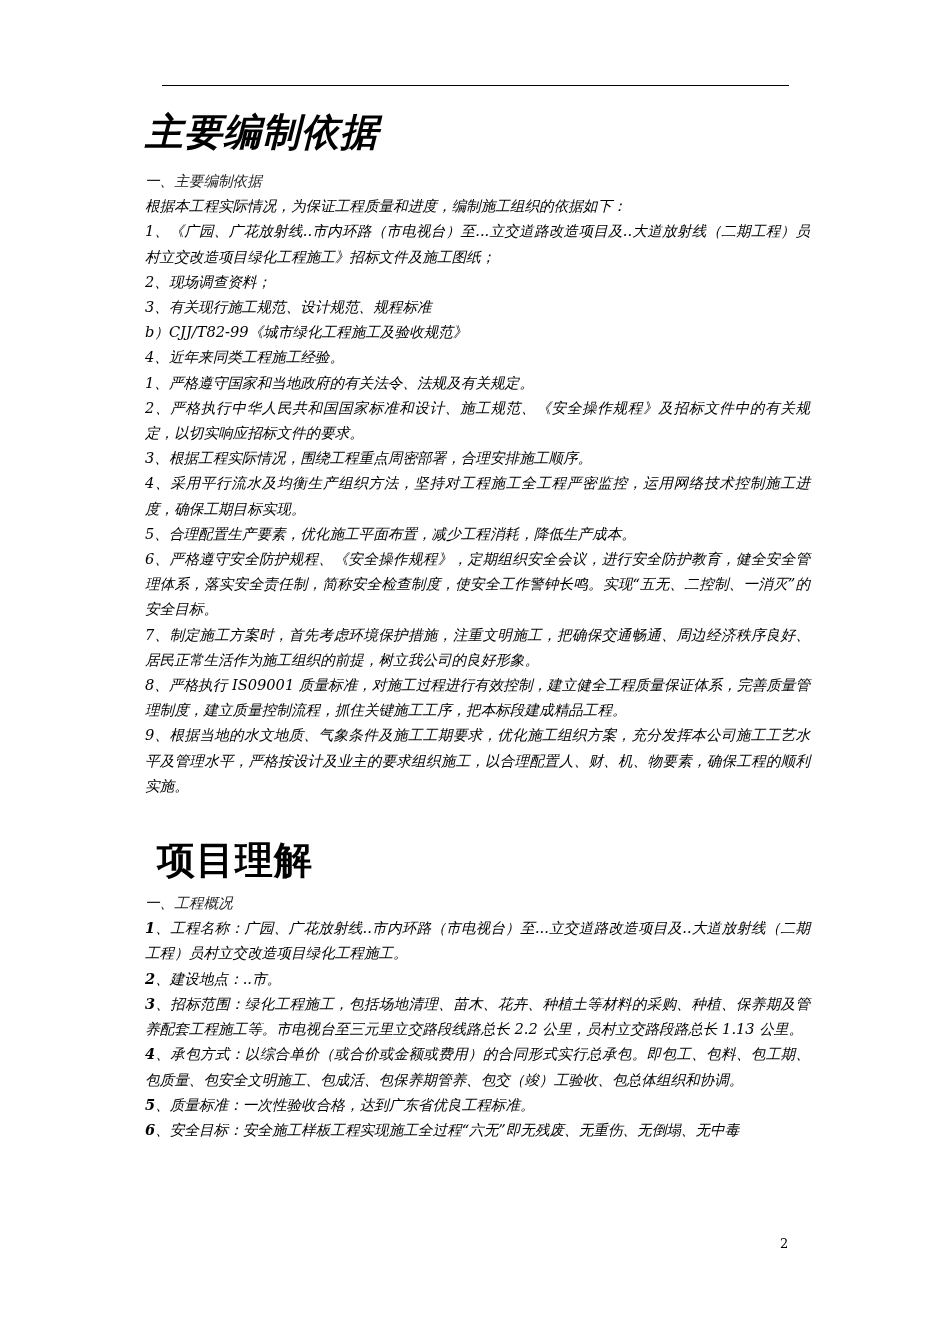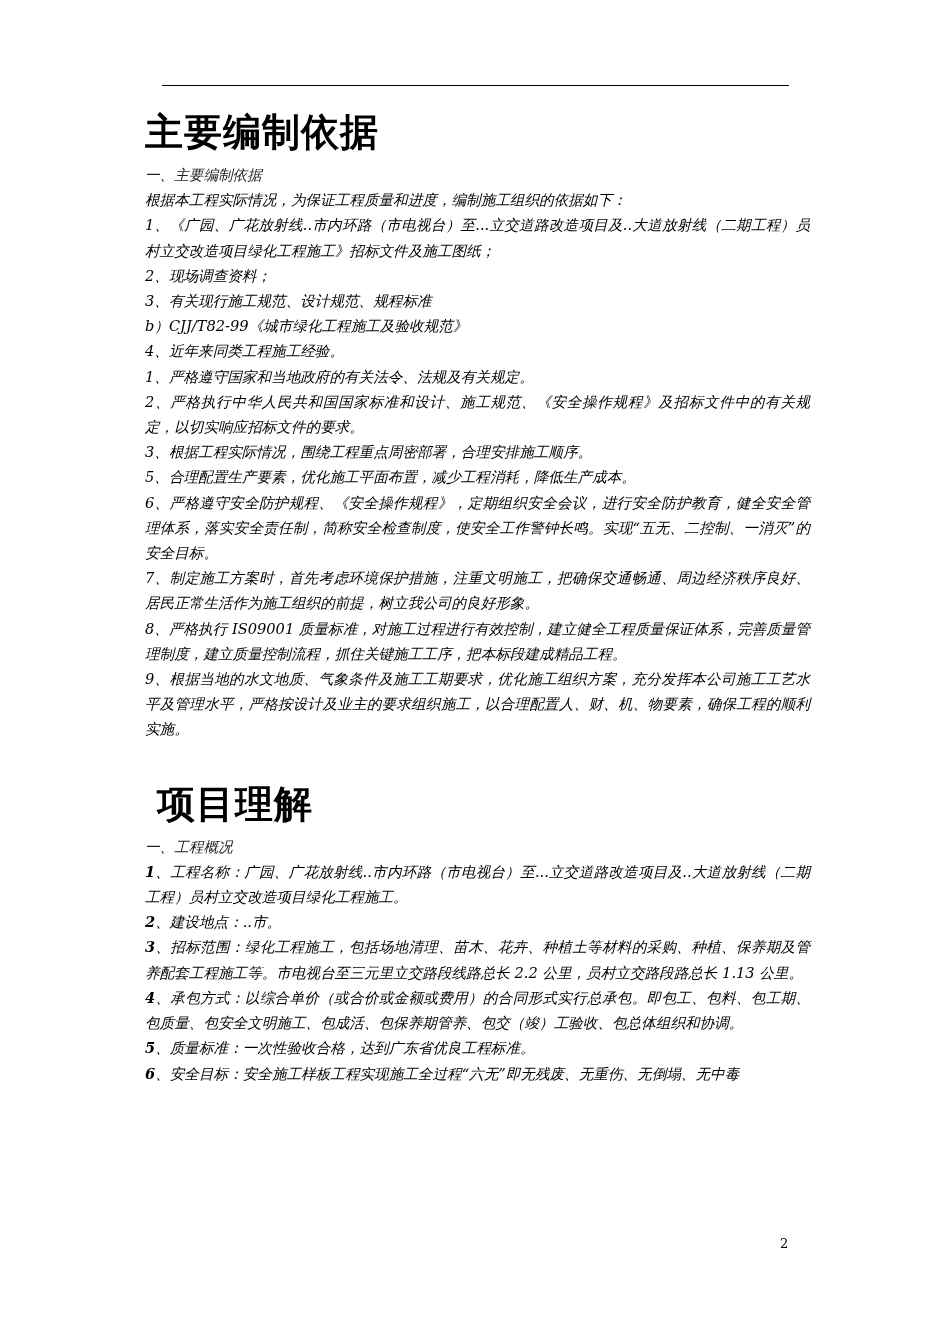--- a/index.html
+++ b/index.html
@@ -10,7 +10,7 @@
     .page { position: absolute; left: 145px; top: 104px; width: 665px; }
     h1 { margin: 0; font-family: "DejaVu Sans", "Liberation Sans", sans-serif;
          font-weight: bold; font-size: 38px; line-height: 56px; letter-spacing: 1px; }
-    h1.h-first { margin-bottom: 2px; }
+    h1.h-first { margin-bottom: 8px; font-style: italic; }
     h1.h-second { margin-top: 34px; margin-bottom: 2px; margin-left: 12px; }
     p { margin: 0; font-size: 14.6px; line-height: 25.2px; text-align: justify; font-style: italic; }
     p .num { font-weight: bold; }

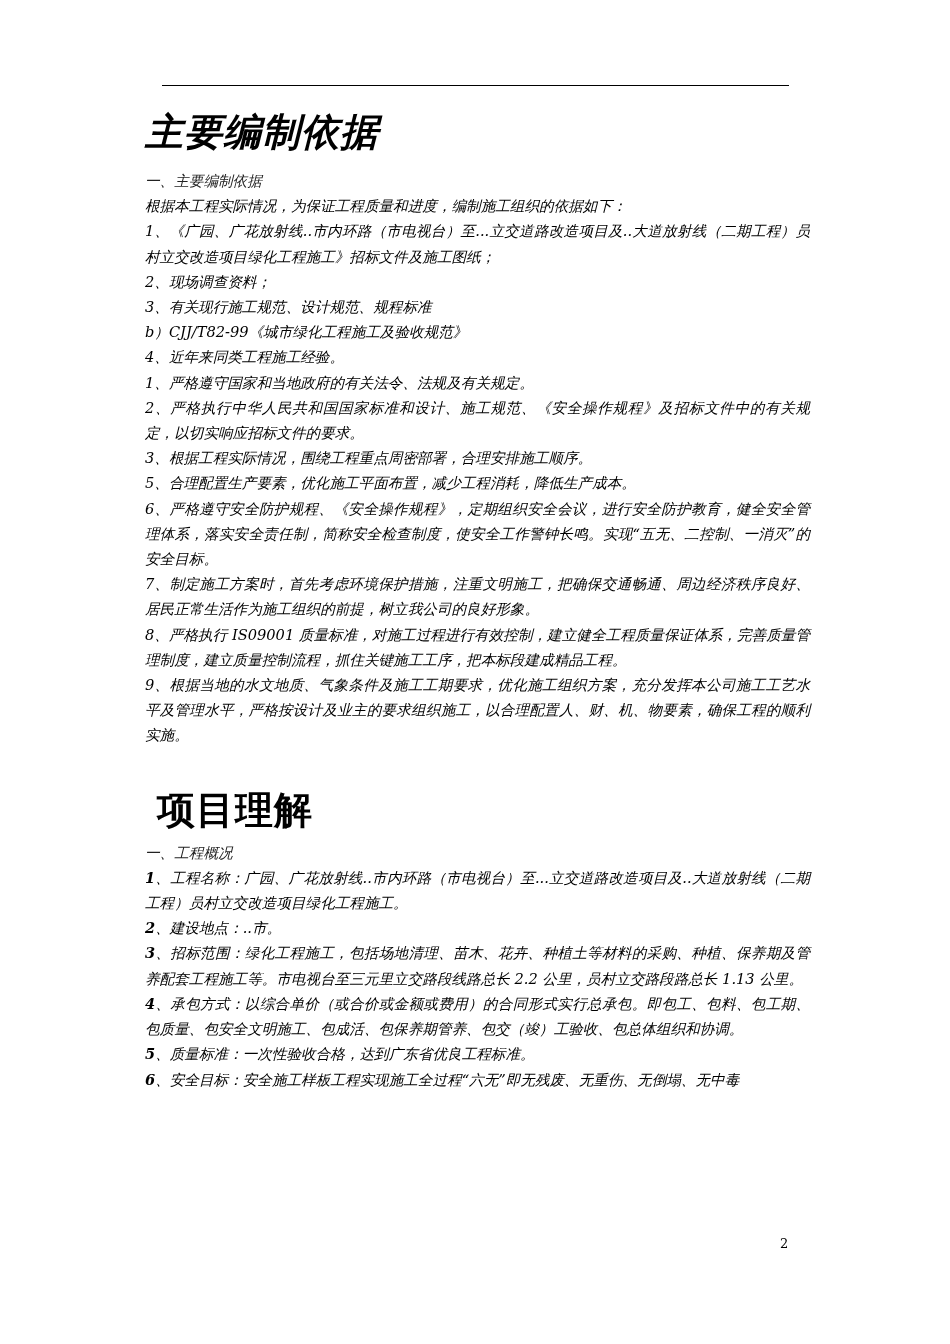--- a/index.html
+++ b/index.html
@@ -35,6 +35,7 @@
   <p>1、严格遵守国家和当地政府的有关法令、法规及有关规定。</p>
   <p>2、严格执行中华人民共和国国家标准和设计、施工规范、《安全操作规程》及招标文件中的有关规定，以切实响应招标文件的要求。</p>
   <p>3、根据工程实际情况，围绕工程重点周密部署，合理安排施工顺序。</p>
+  <p>4、采用平行流水及均衡生产组织方法，坚持对工程施工全工程严密监控，运用网络技术控制施工进度，确保工期目标实现。</p>
   <p>5、合理配置生产要素，优化施工平面布置，减少工程消耗，降低生产成本。</p>
   <p>6、严格遵守安全防护规程、《安全操作规程》，定期组织安全会议，进行安全防护教育，健全安全管理体系，落实安全责任制，简称安全检查制度，使安全工作警钟长鸣。实现“五无、二控制、一消灭”的安全目标。</p>
   <p>7、制定施工方案时，首先考虑环境保护措施，注重文明施工，把确保交通畅通、周边经济秩序良好、居民正常生活作为施工组织的前提，树立我公司的良好形象。</p>

